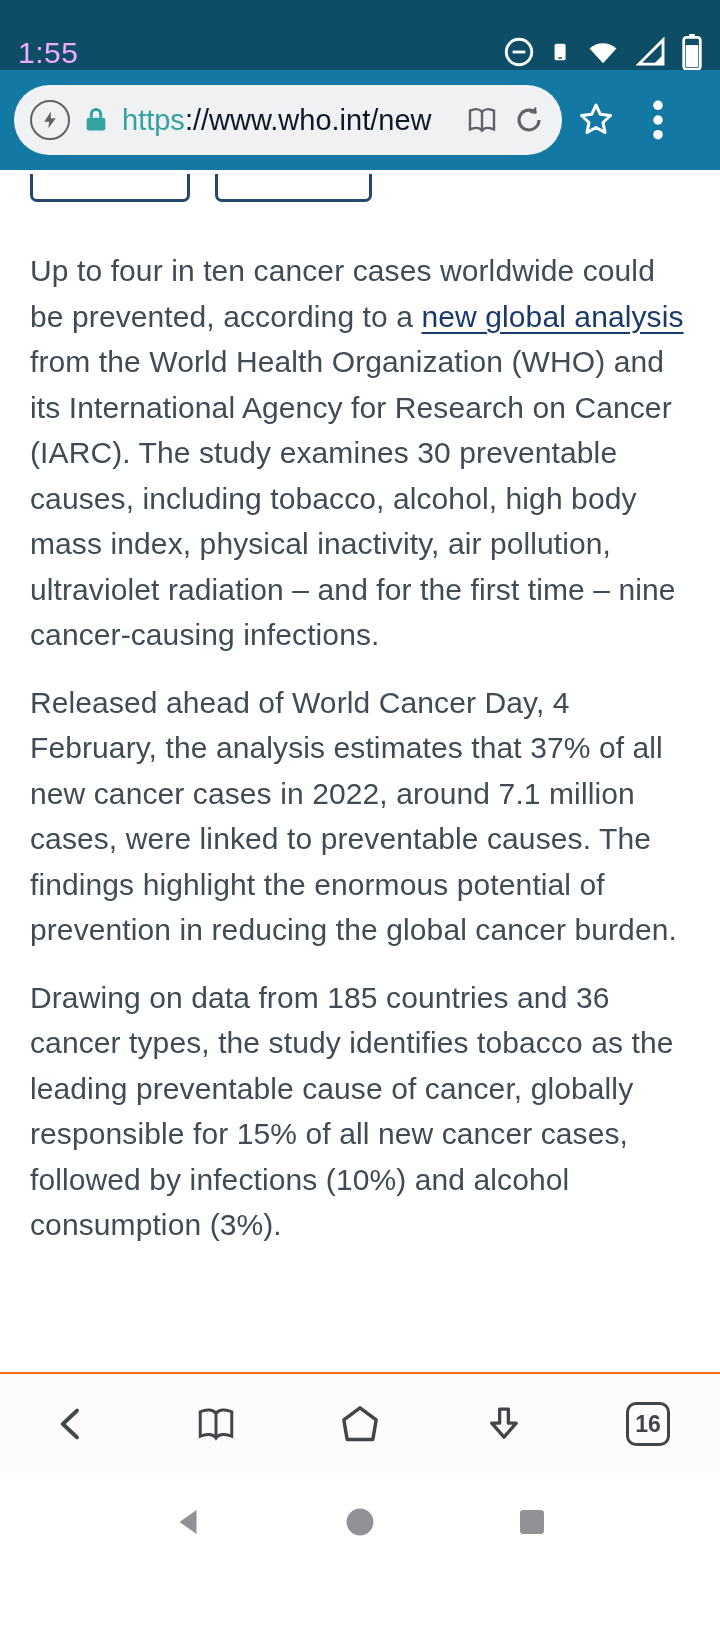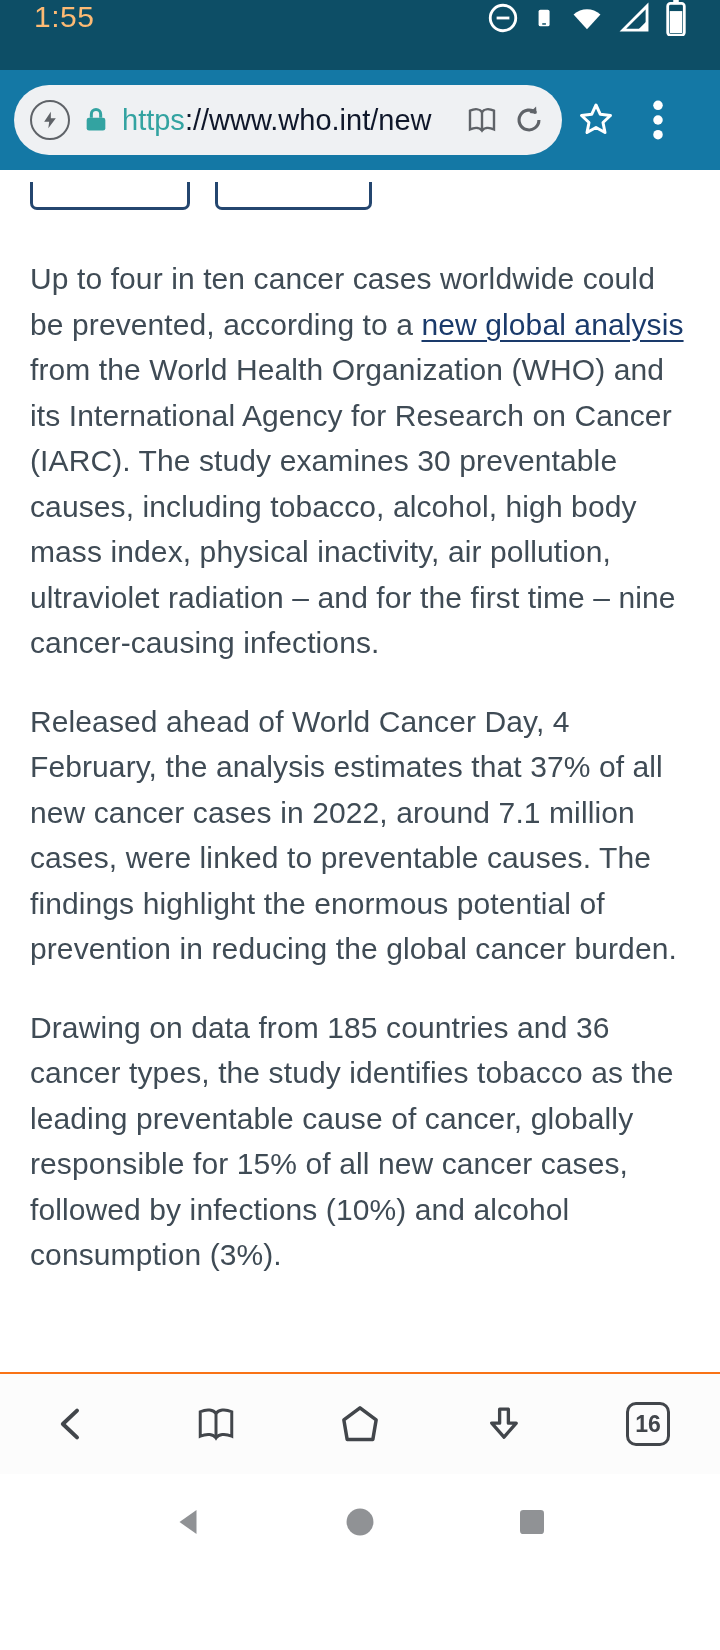--- a/index.html
+++ b/index.html
@@ -13,9 +13,9 @@
 
   
   .status-bar {
-    height:70px; background:#0d4e66; color:#fdba74;
-    display:flex; align-items:flex-start; justify-content:space-between;
-    padding:0 34px;
+    height:70px; background:#0d4e66; color:#f0abfc;
+    display:flex; align-items:flex-end; justify-content:space-between;
+    padding:0 18px;
   }
   .status-time { font-size:30px; font-weight:400; letter-spacing:.5px; }
   .status-icons { display:flex; align-items:center; gap:14px; }

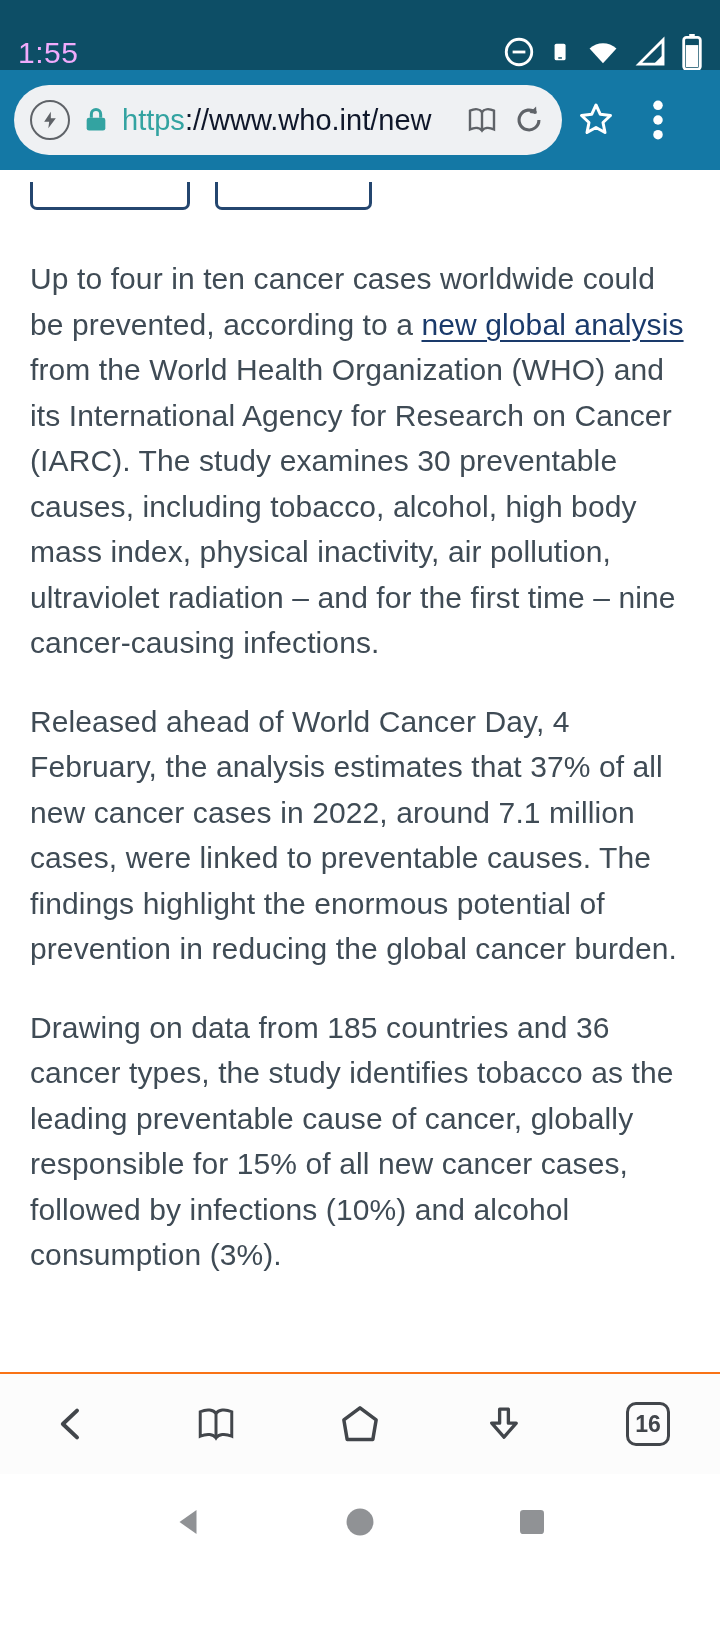--- a/index.html
+++ b/index.html
@@ -50,7 +50,7 @@
   }
 
   
-  .content { padding:12px 30px; }
+  .content { padding:4px 30px; }
   .partial-buttons { display:flex; gap:25px; }
   .partial-btn {
     height:28px; border:3px solid #24466f; border-top:none;

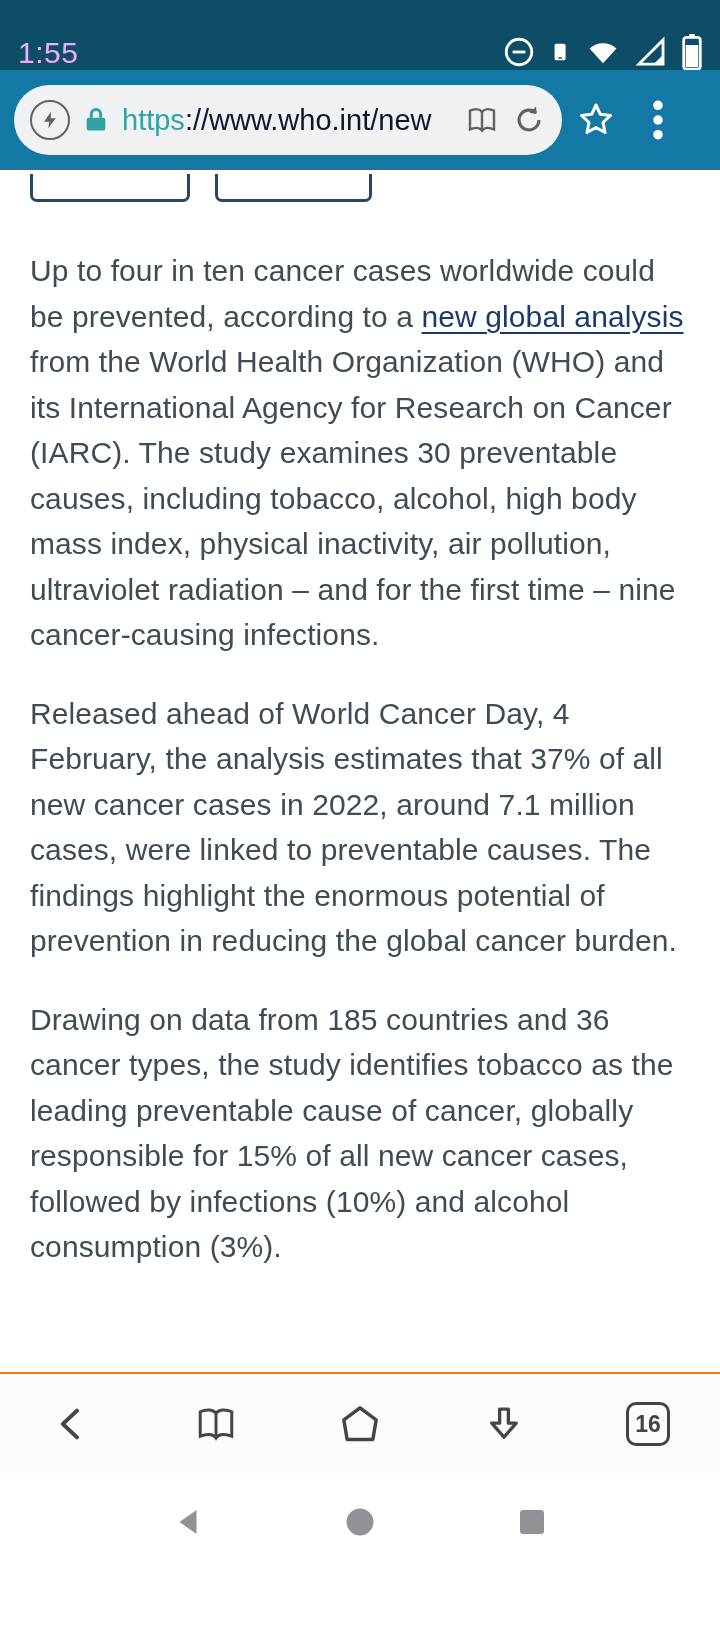--- a/index.html
+++ b/index.html
@@ -64,7 +64,7 @@
     font-size:30px; line-height:45.5px; color:#3f4b55;
     letter-spacing:.1px;
   }
-  .article p + p { margin-top:33px; }
+  .article p + p { margin-top:22px; }
   .article a {
     color:#1a3a6b; text-decoration:underline;
     text-decoration-thickness:2px; text-underline-offset:5px;

